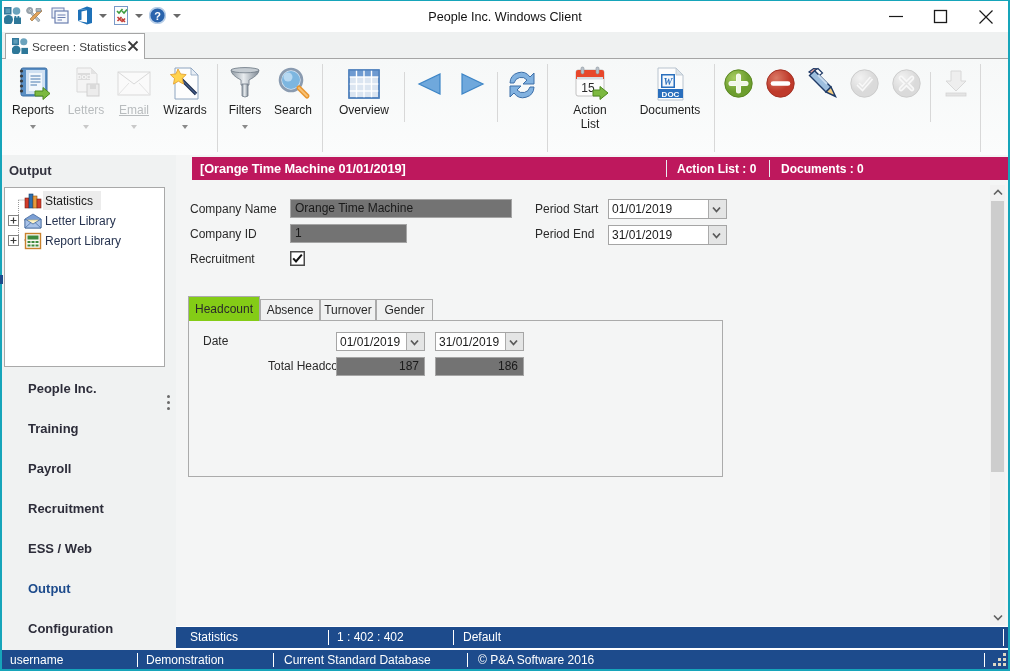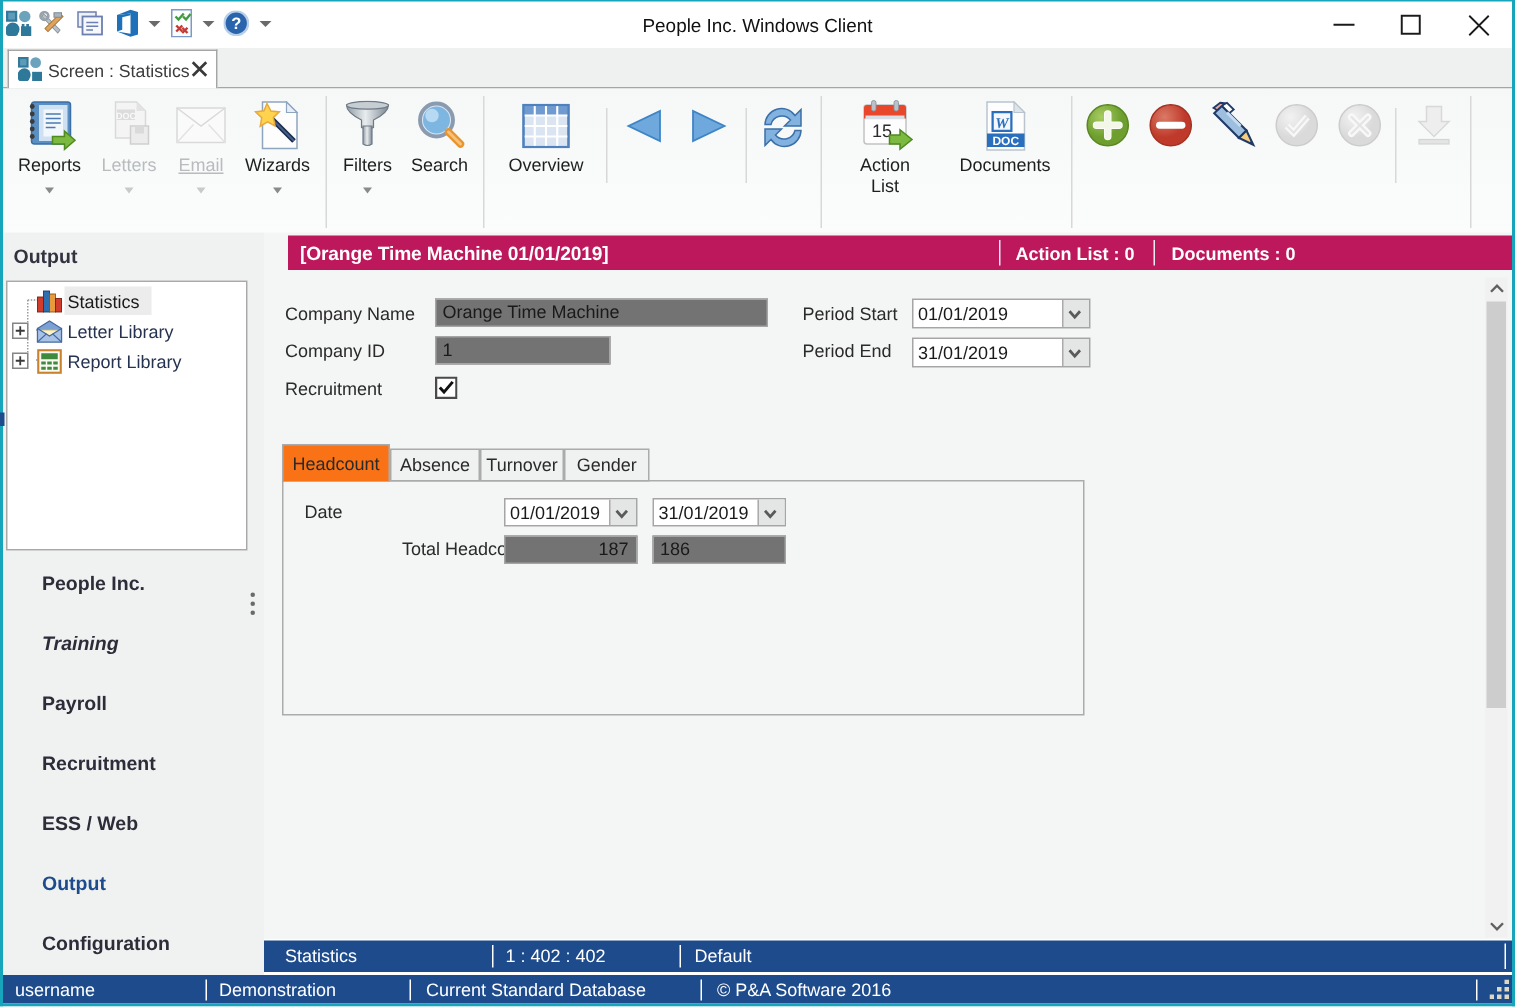--- a/index.html
+++ b/index.html
@@ -436,7 +436,7 @@
       </svg>
   </div>
 
-  <div class="ctab" style="left:12px; top:141px; width:72px; height:25px; background:#f97316; border-bottom:none; z-index:2; text-align:center; line-height:24px;">Headcount</div>
+  <div class="ctab" style="left:12px; top:141px; width:72px; height:25px; background:#84cc16; border-bottom:none; z-index:2; text-align:center; line-height:24px;">Headcount</div>
   <div class="ctab" style="left:84px; top:144px; width:60px; height:22px; text-align:center; line-height:21px;">Absence</div>
   <div class="ctab" style="left:144px; top:144px; width:56px; height:22px; text-align:center; line-height:21px;">Turnover</div>
   <div class="ctab" style="left:200px; top:144px; width:57px; height:22px; text-align:center; line-height:21px;">Gender</div>

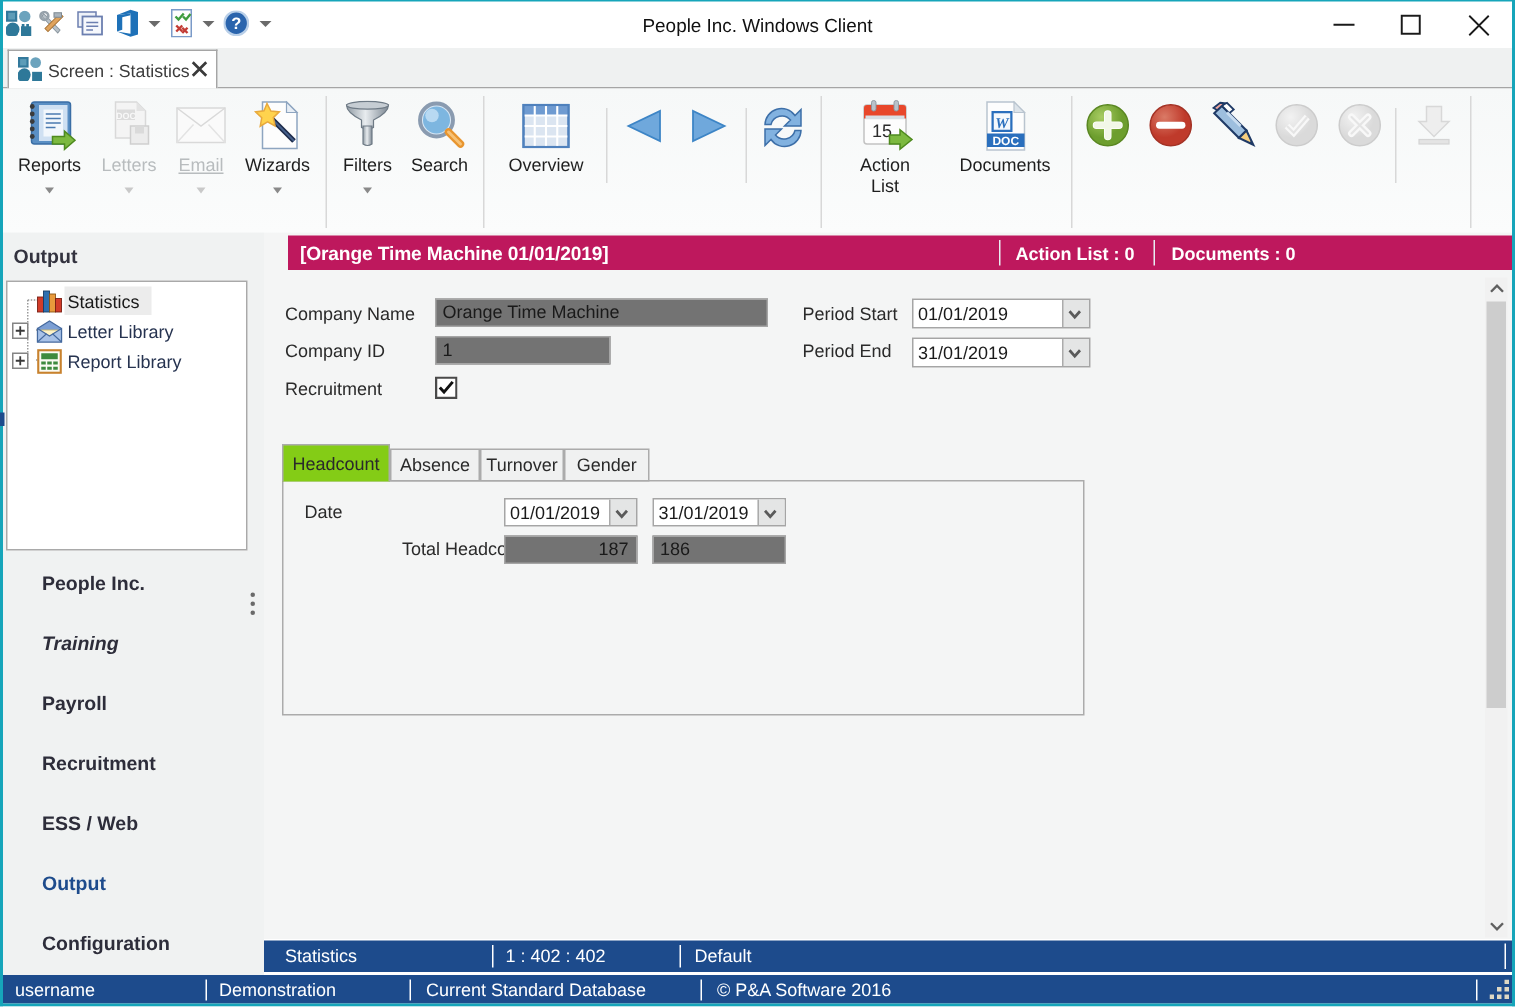--- a/index.html
+++ b/index.html
@@ -458,7 +458,7 @@
     </div>
     <div class="flabel" style="left:32px; top:38px;margin-left:47px;">Total Headcount</div>
     <div class="tinput" style="left:147px; top:36px; width:89px; height:19px; text-align:right; padding-right:5px;">187</div>
-    <div class="tinput" style="left:246px; top:36px; width:89px; height:19px; text-align:left; padding-right:5px;">186</div>
+    <div class="tinput" style="left:246px; top:36px; width:89px; height:19px; text-align:right; padding-right:5px;">186</div>
   </div>
 </div>
 

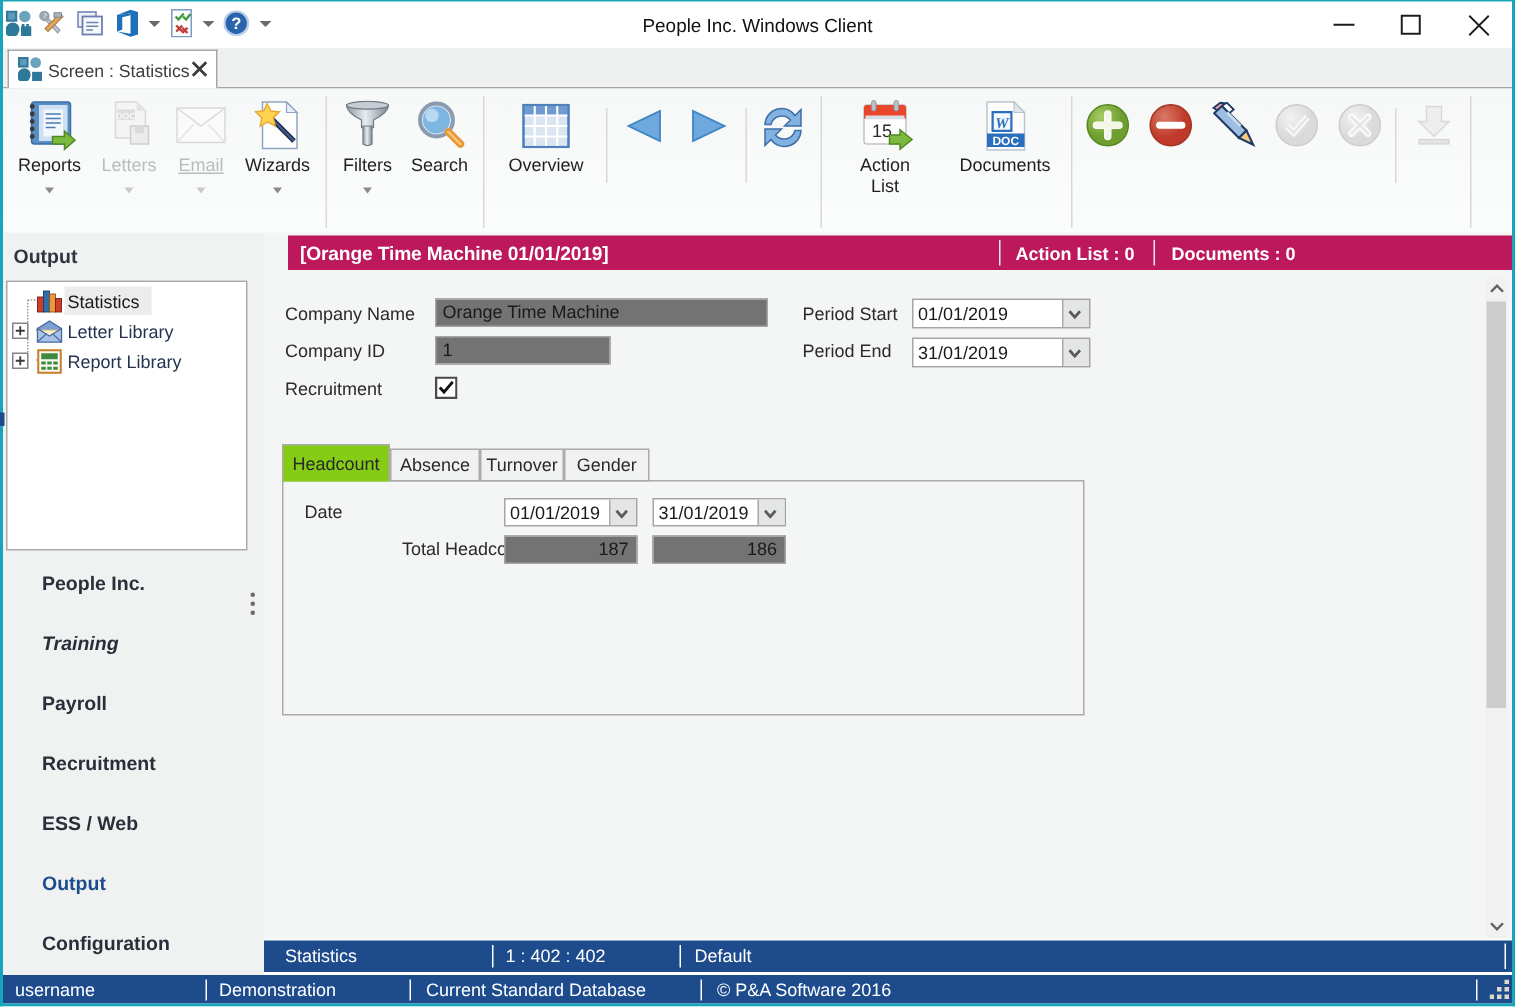--- a/index.html
+++ b/index.html
@@ -393,7 +393,7 @@
   </div>
   <div class="abs" style="left:0; top:120px; width:3px; height:9px; background:#1d4b8c; z-index:101;"></div>
   <div class="navitem" style="top:226px;">People Inc.</div>
-  <div class="navitem" style="top:266px;font-style:italic;">Training</div>
+  <div class="navitem" style="top:266px;">Training</div>
   <div class="navitem" style="top:306px;">Payroll</div>
   <div class="navitem" style="top:346px;">Recruitment</div>
   <div class="navitem" style="top:386px;">ESS / Web</div>

